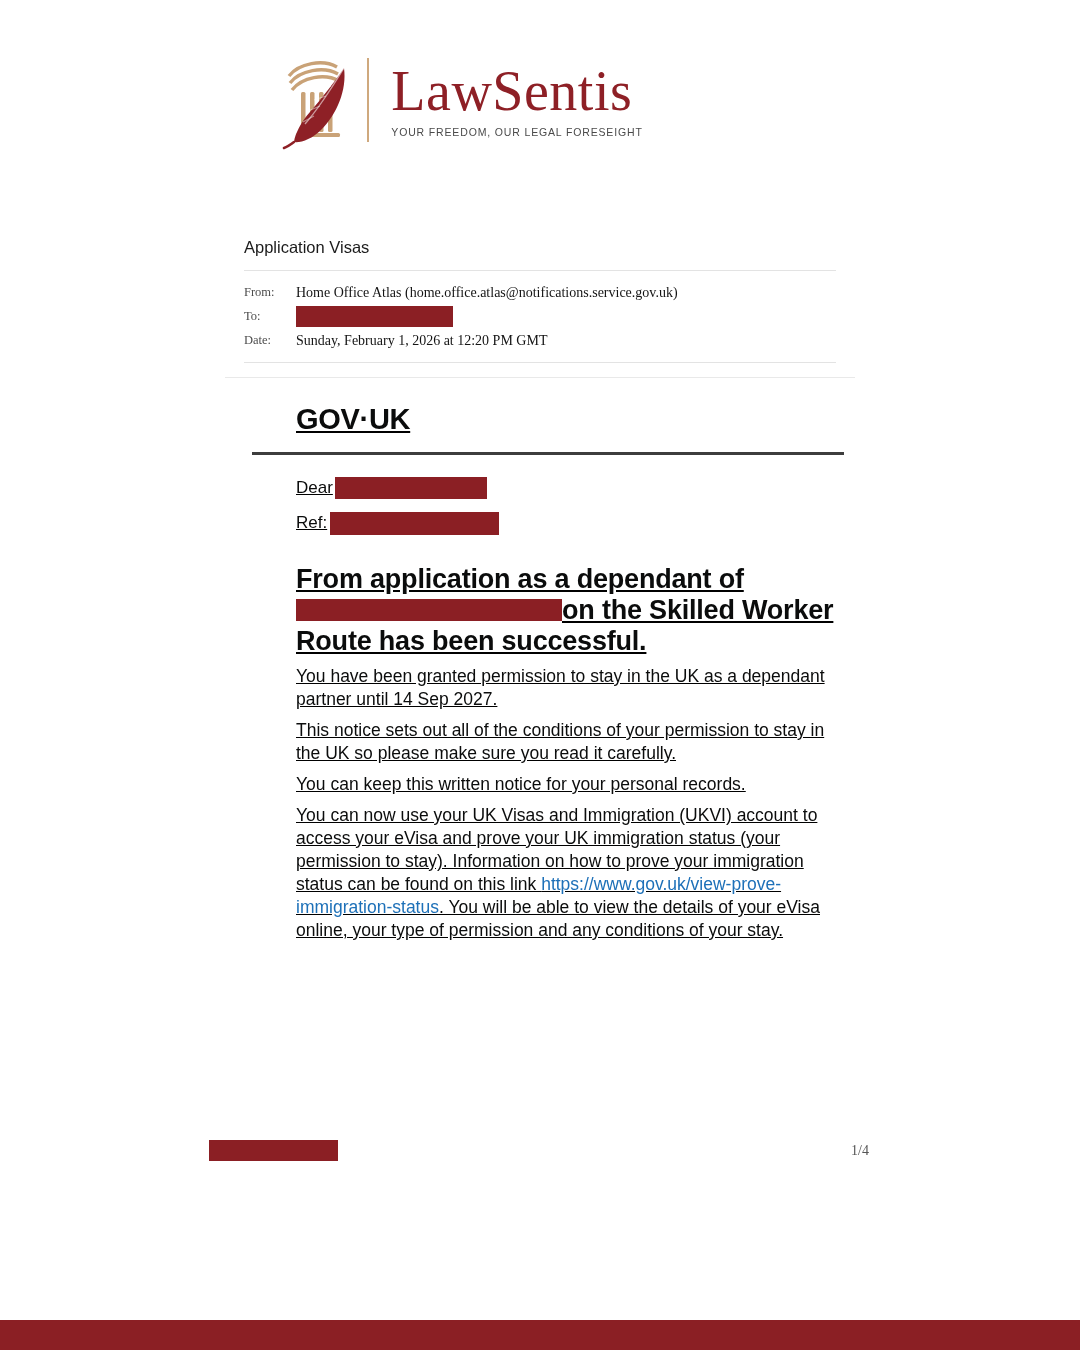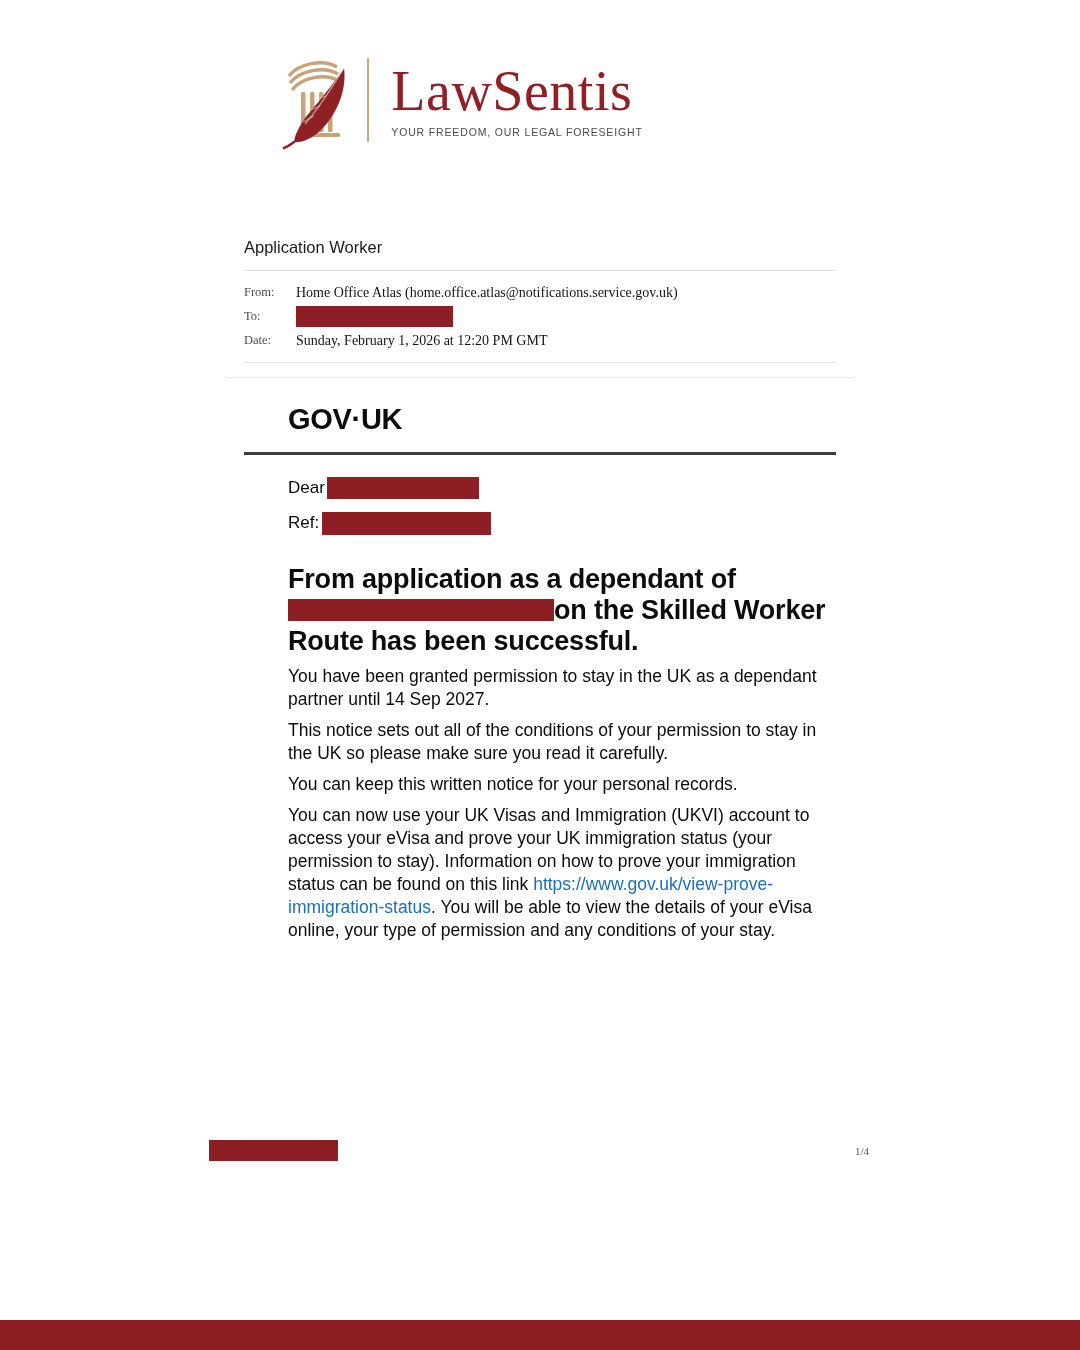--- a/index.html
+++ b/index.html
@@ -254,7 +254,7 @@
 
 <div class="email-card">
 
-  <div class="email-subject">Application Worker</div>
+  <div class="email-subject">Application Visas</div>
 
   <div class="hr-inner"></div>
 

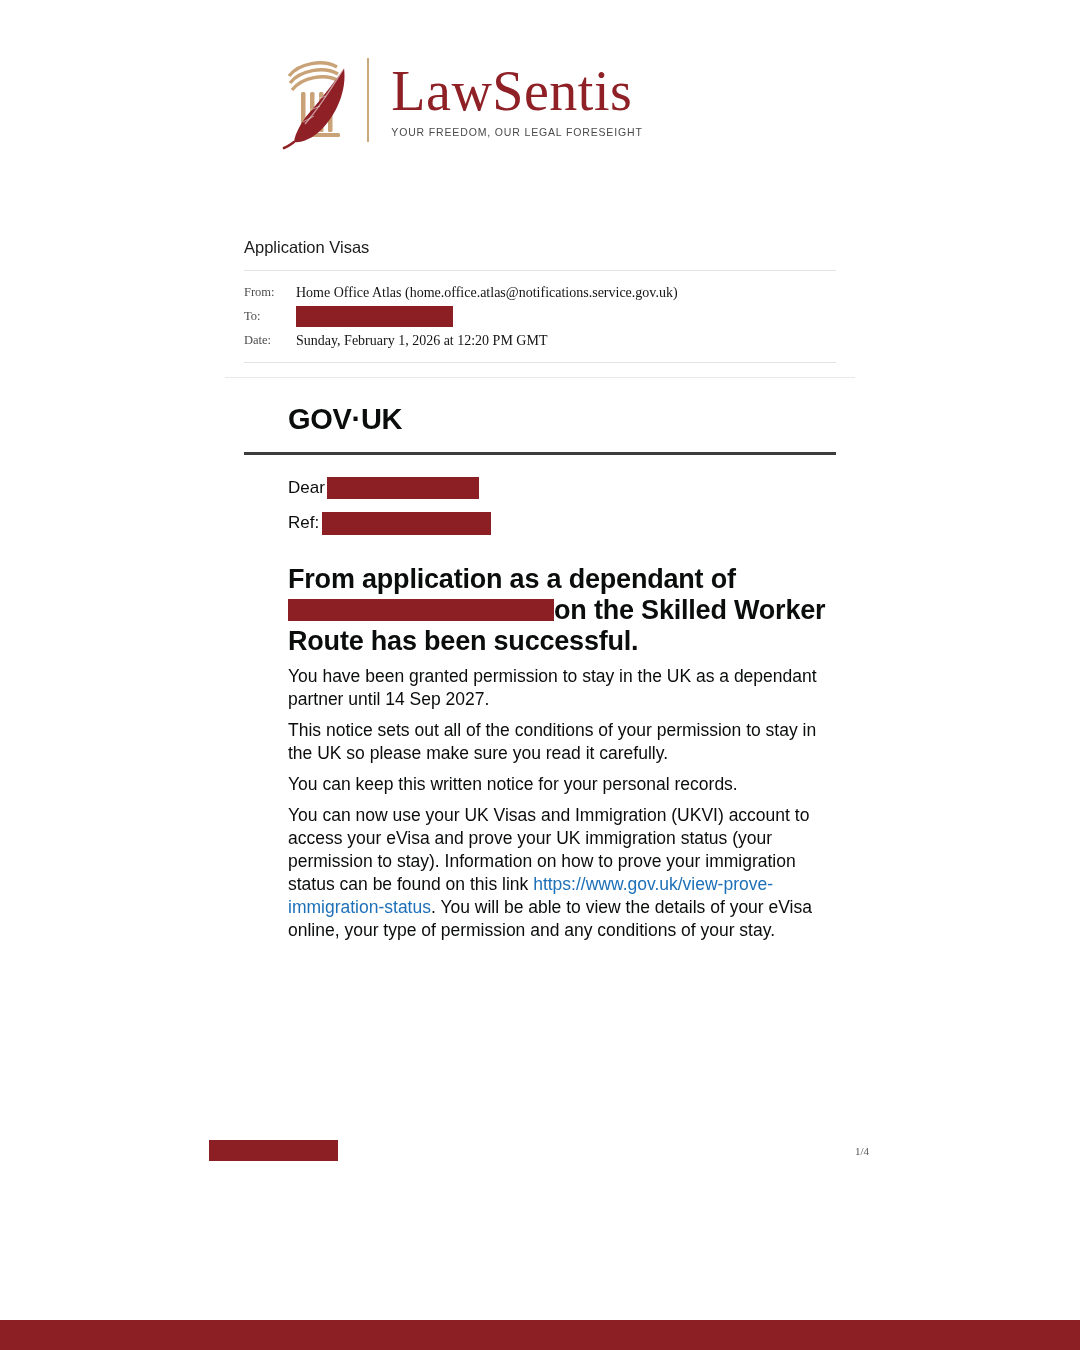--- a/index.html
+++ b/index.html
@@ -127,9 +127,10 @@
   
   .notice {
     position: absolute;
-    left: 244px;
+    left: 252px;
     top: 405px;
     width: 592px;
+    text-decoration: underline;
   }
   .govuk-logo {
     font-size: 29px;

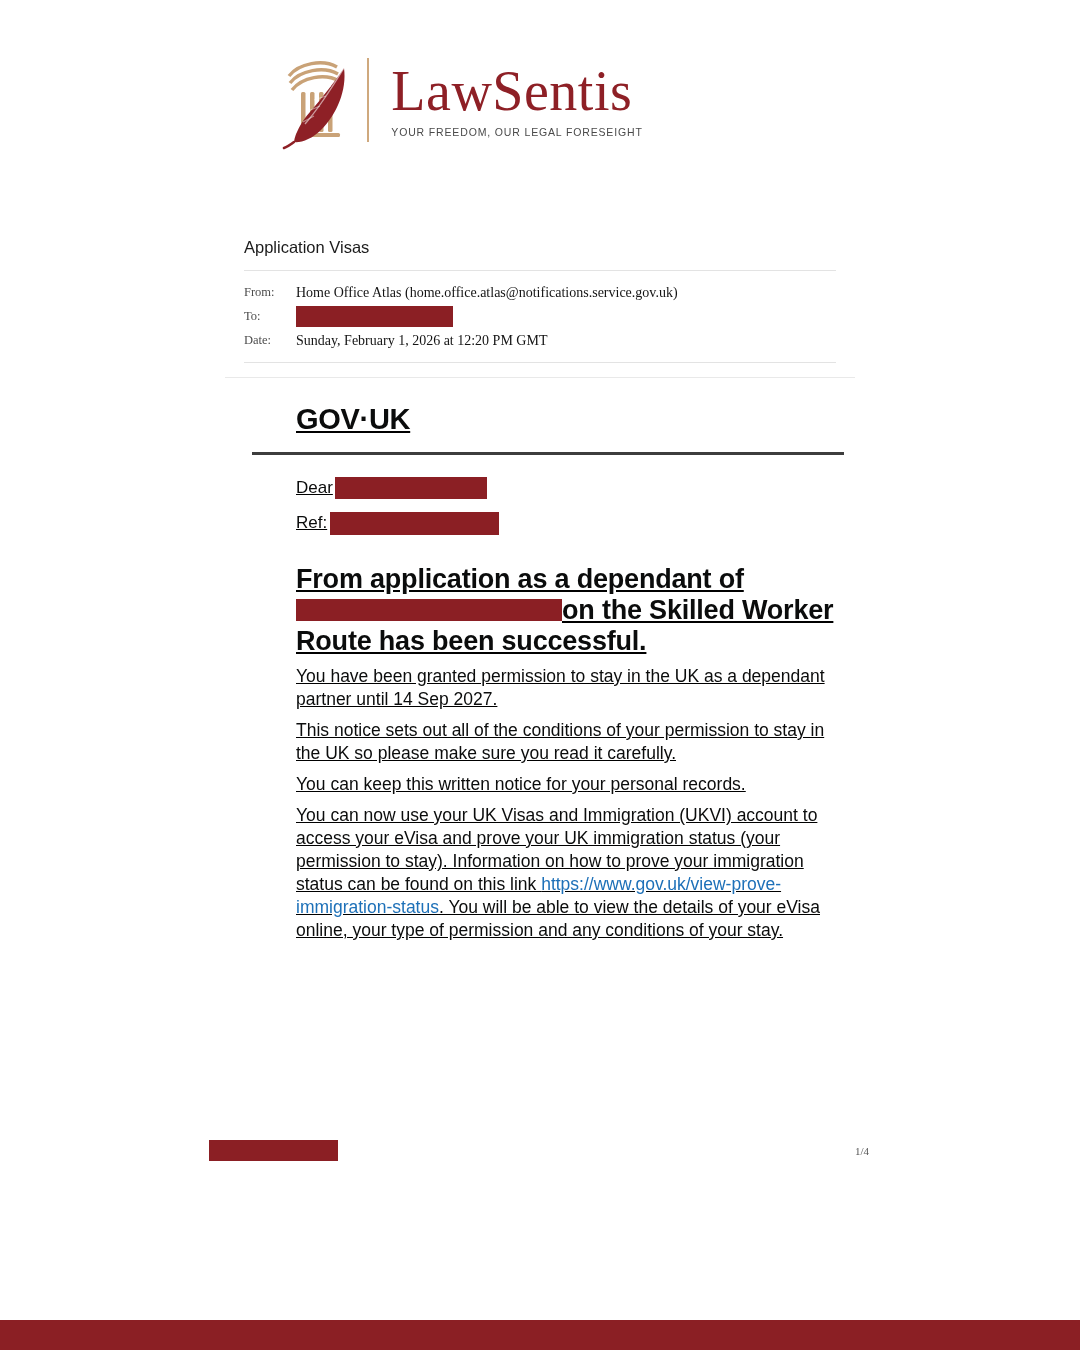--- a/index.html
+++ b/index.html
@@ -199,7 +199,7 @@
   }
   .page-number {
     font-family: "Liberation Serif", serif;
-    font-size: 11px;
+    font-size: 14px;
     color: #555555;
   }
 

